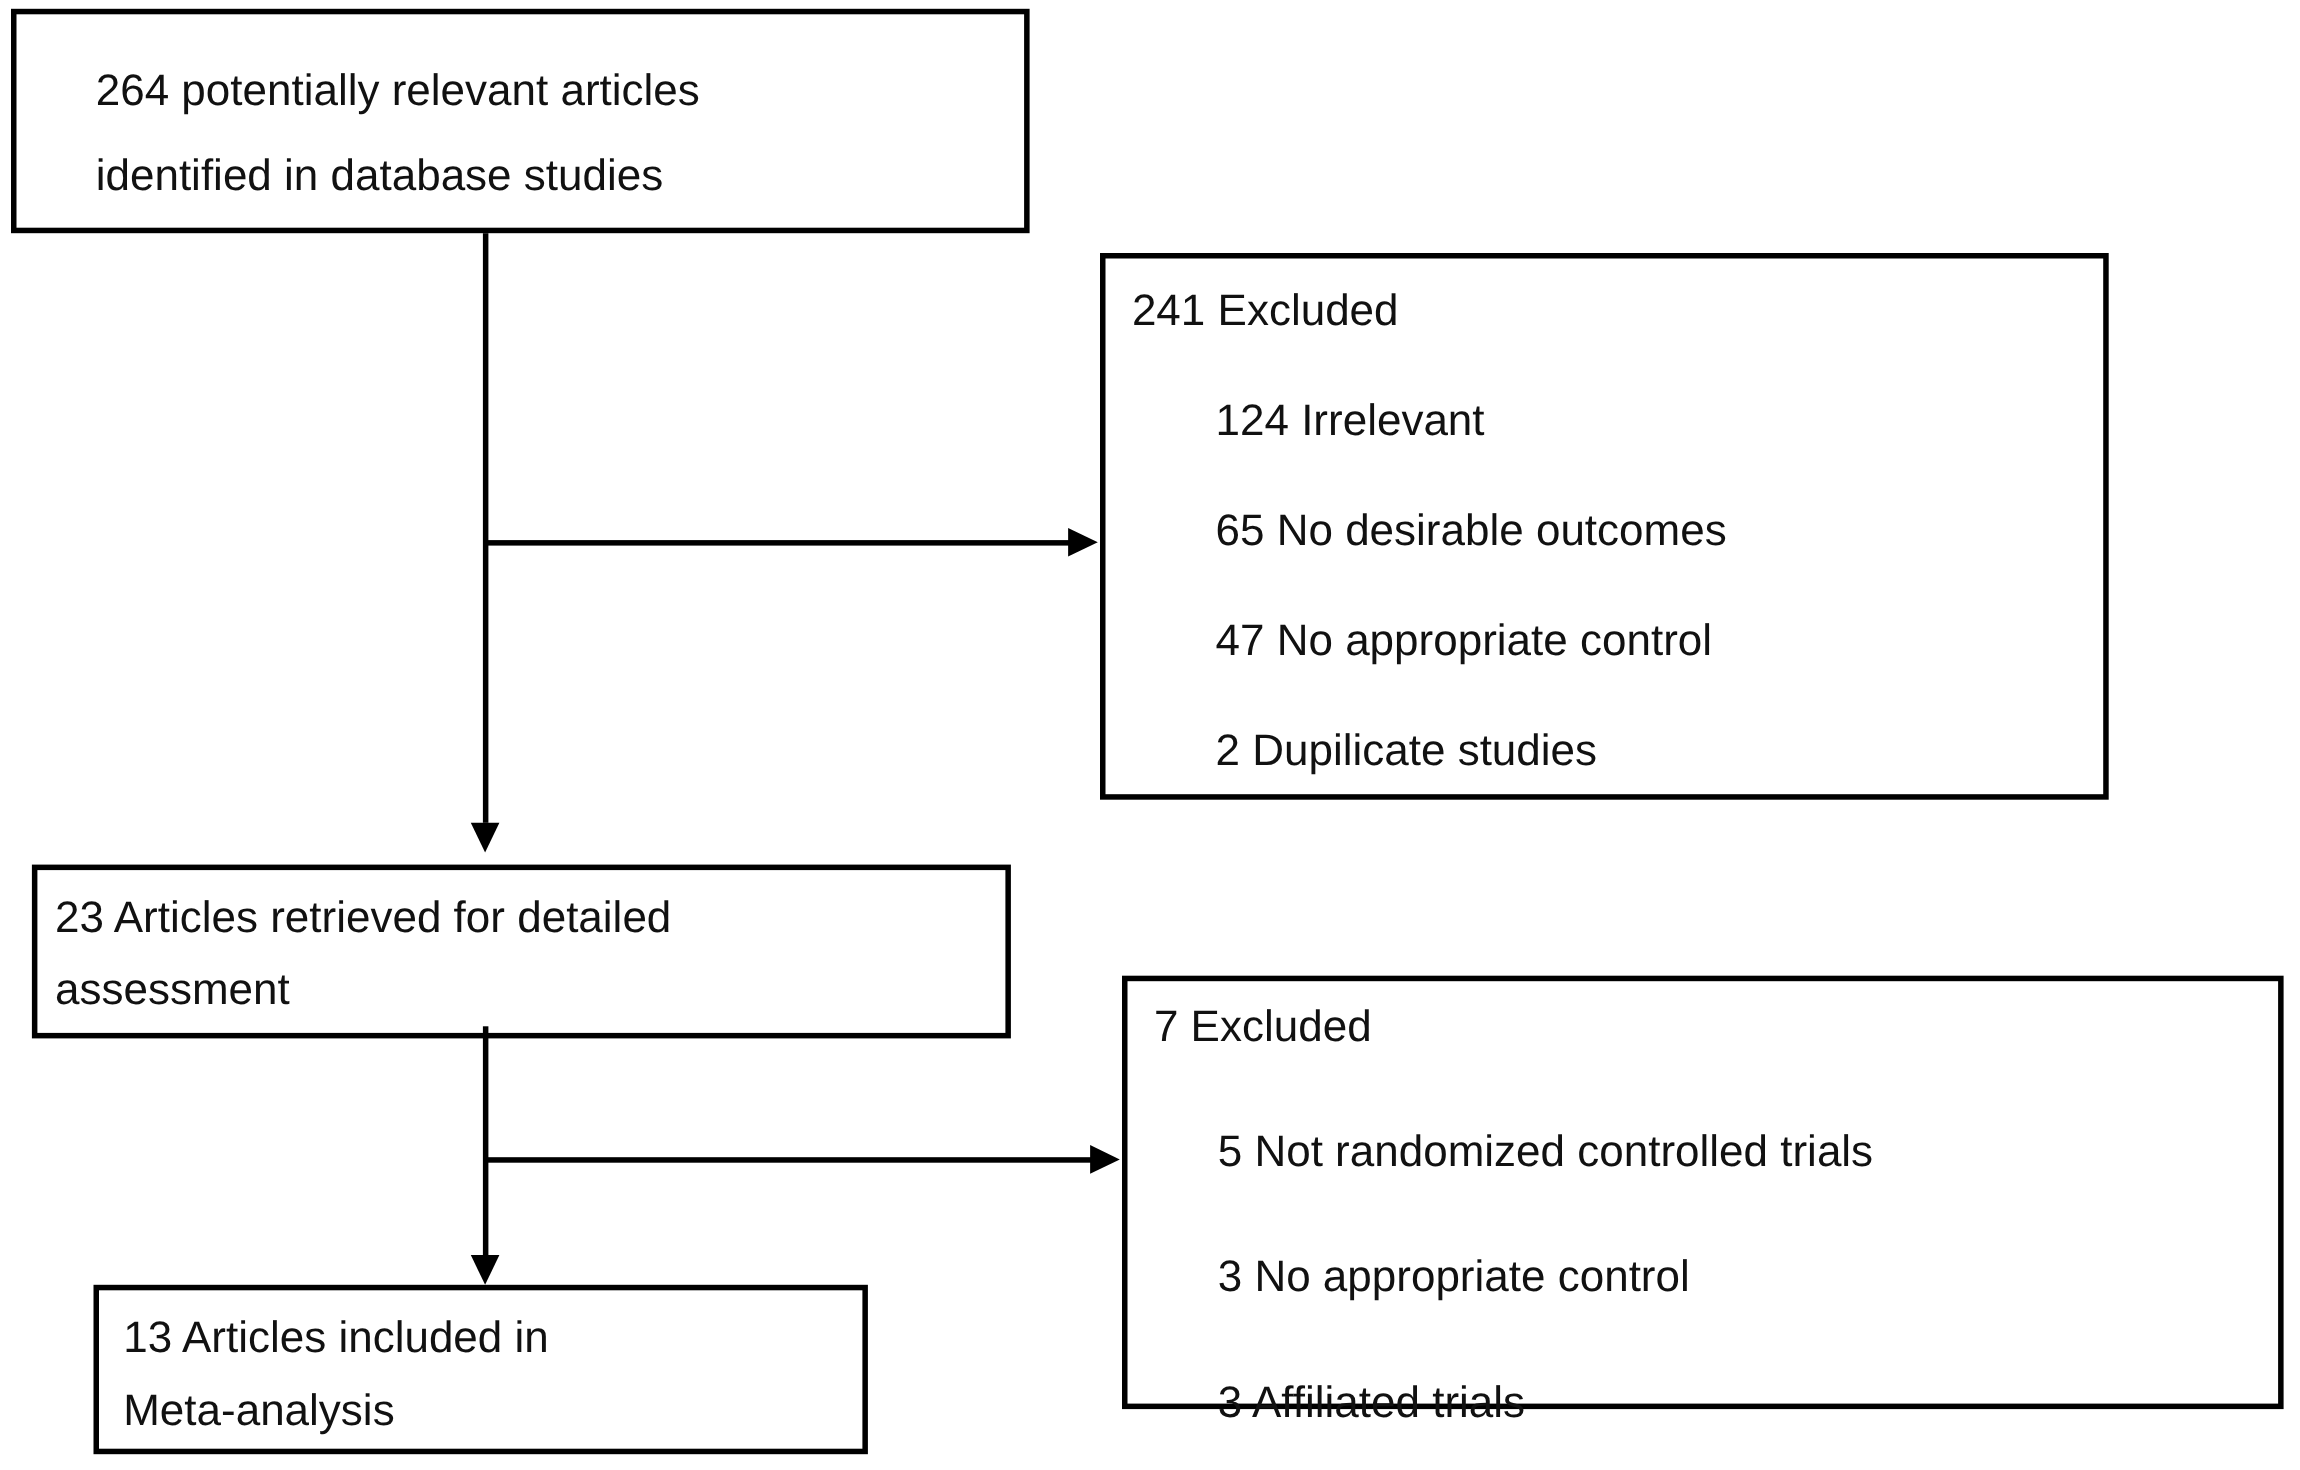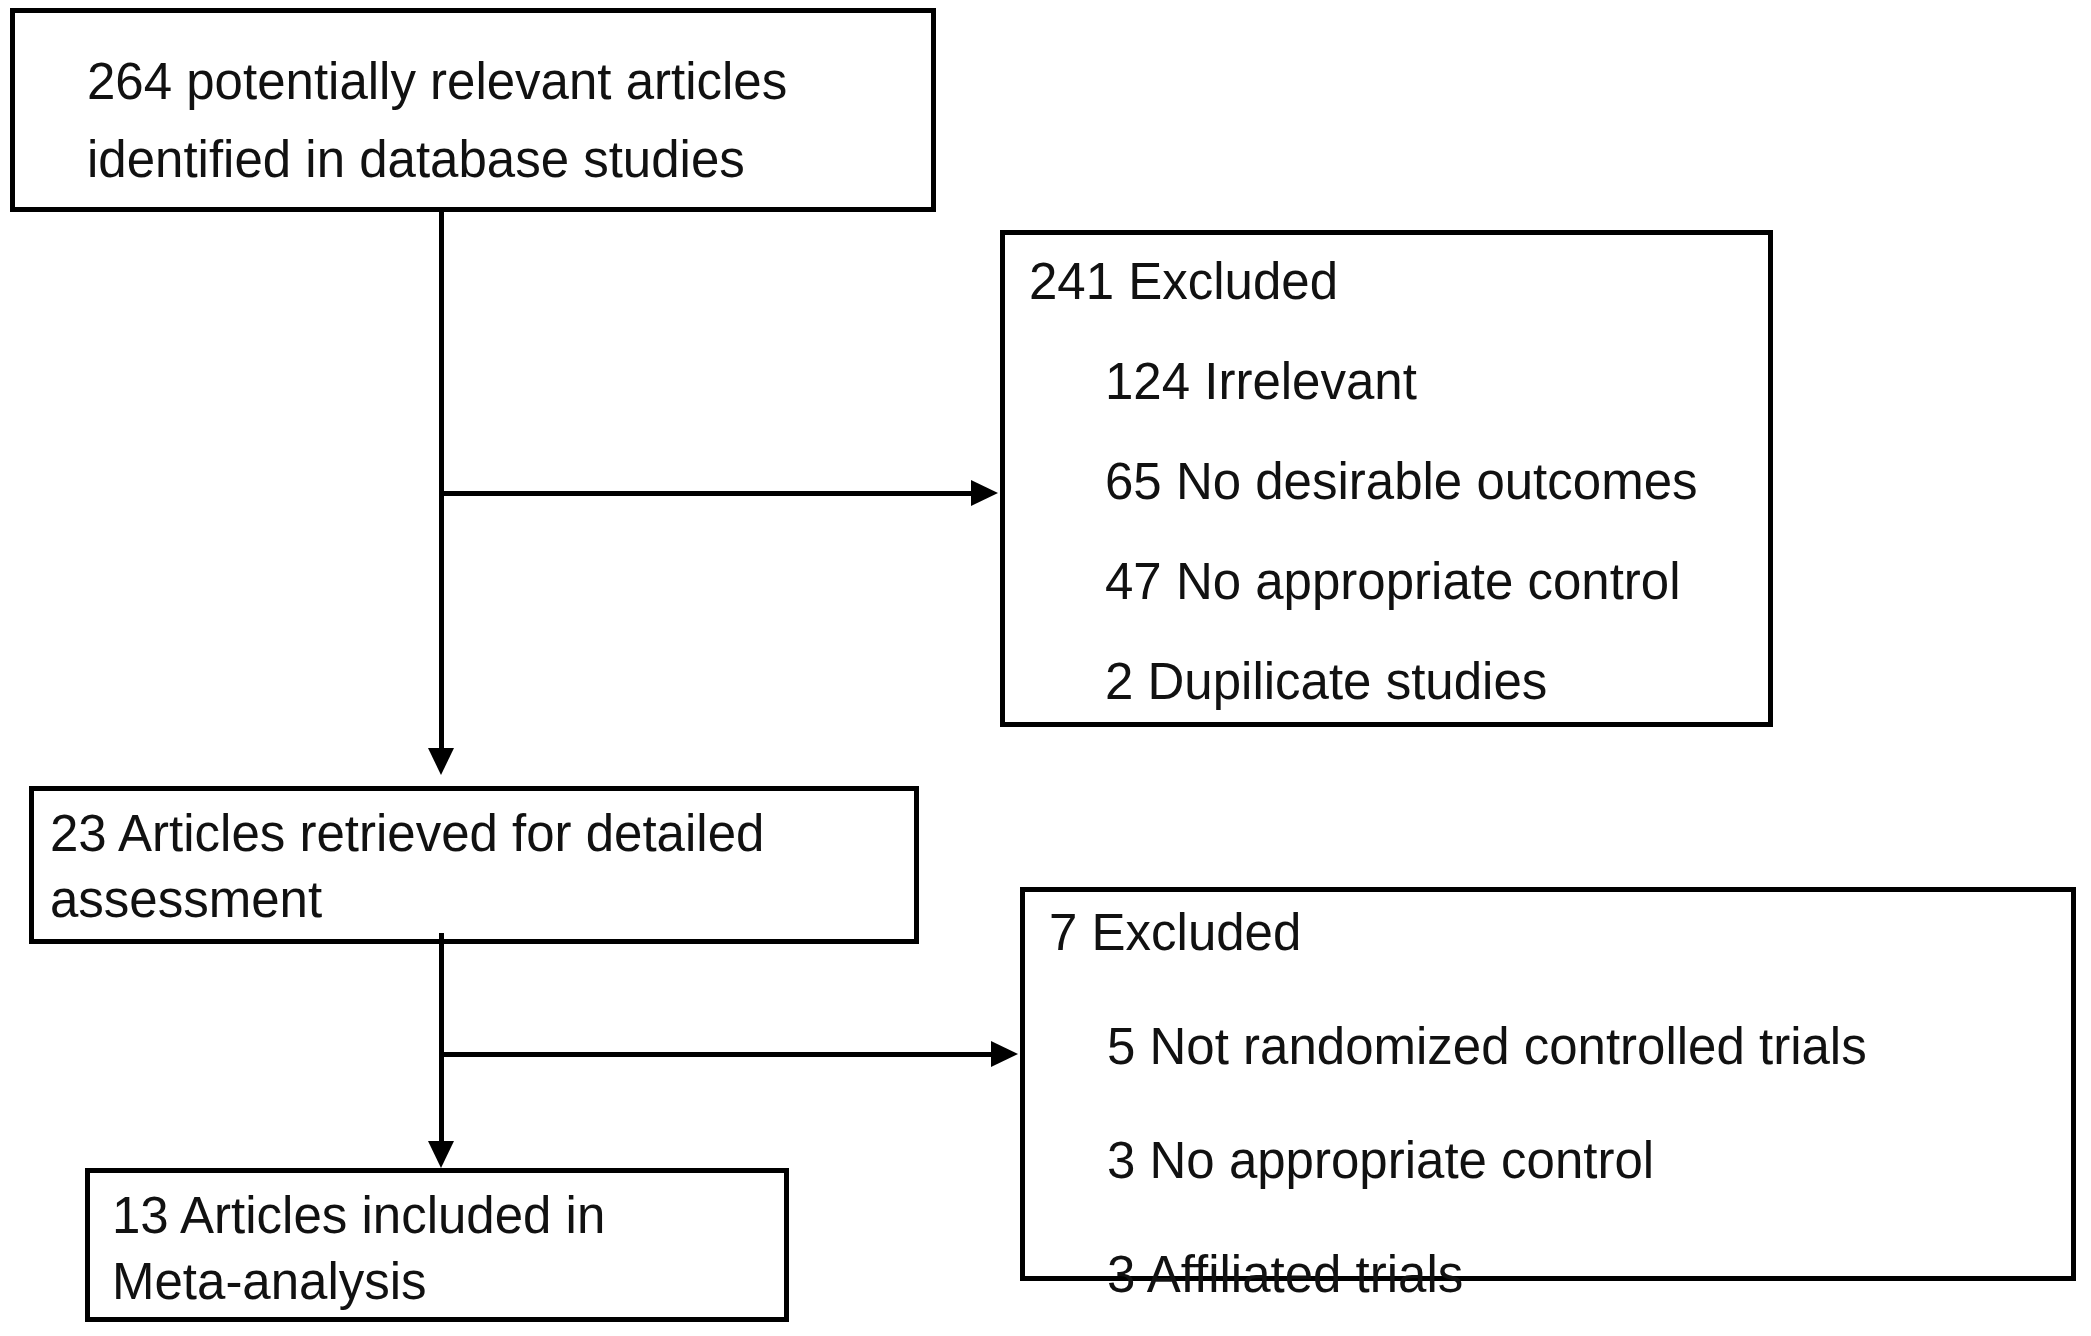--- a/index.html
+++ b/index.html
@@ -18,7 +18,7 @@
     height: 1336px;
     background: var(--background);
     color: var(--text);
-    font-size: 51px;
+    font-size: 40px;
     line-height: 1.3;
     overflow: hidden;
   }

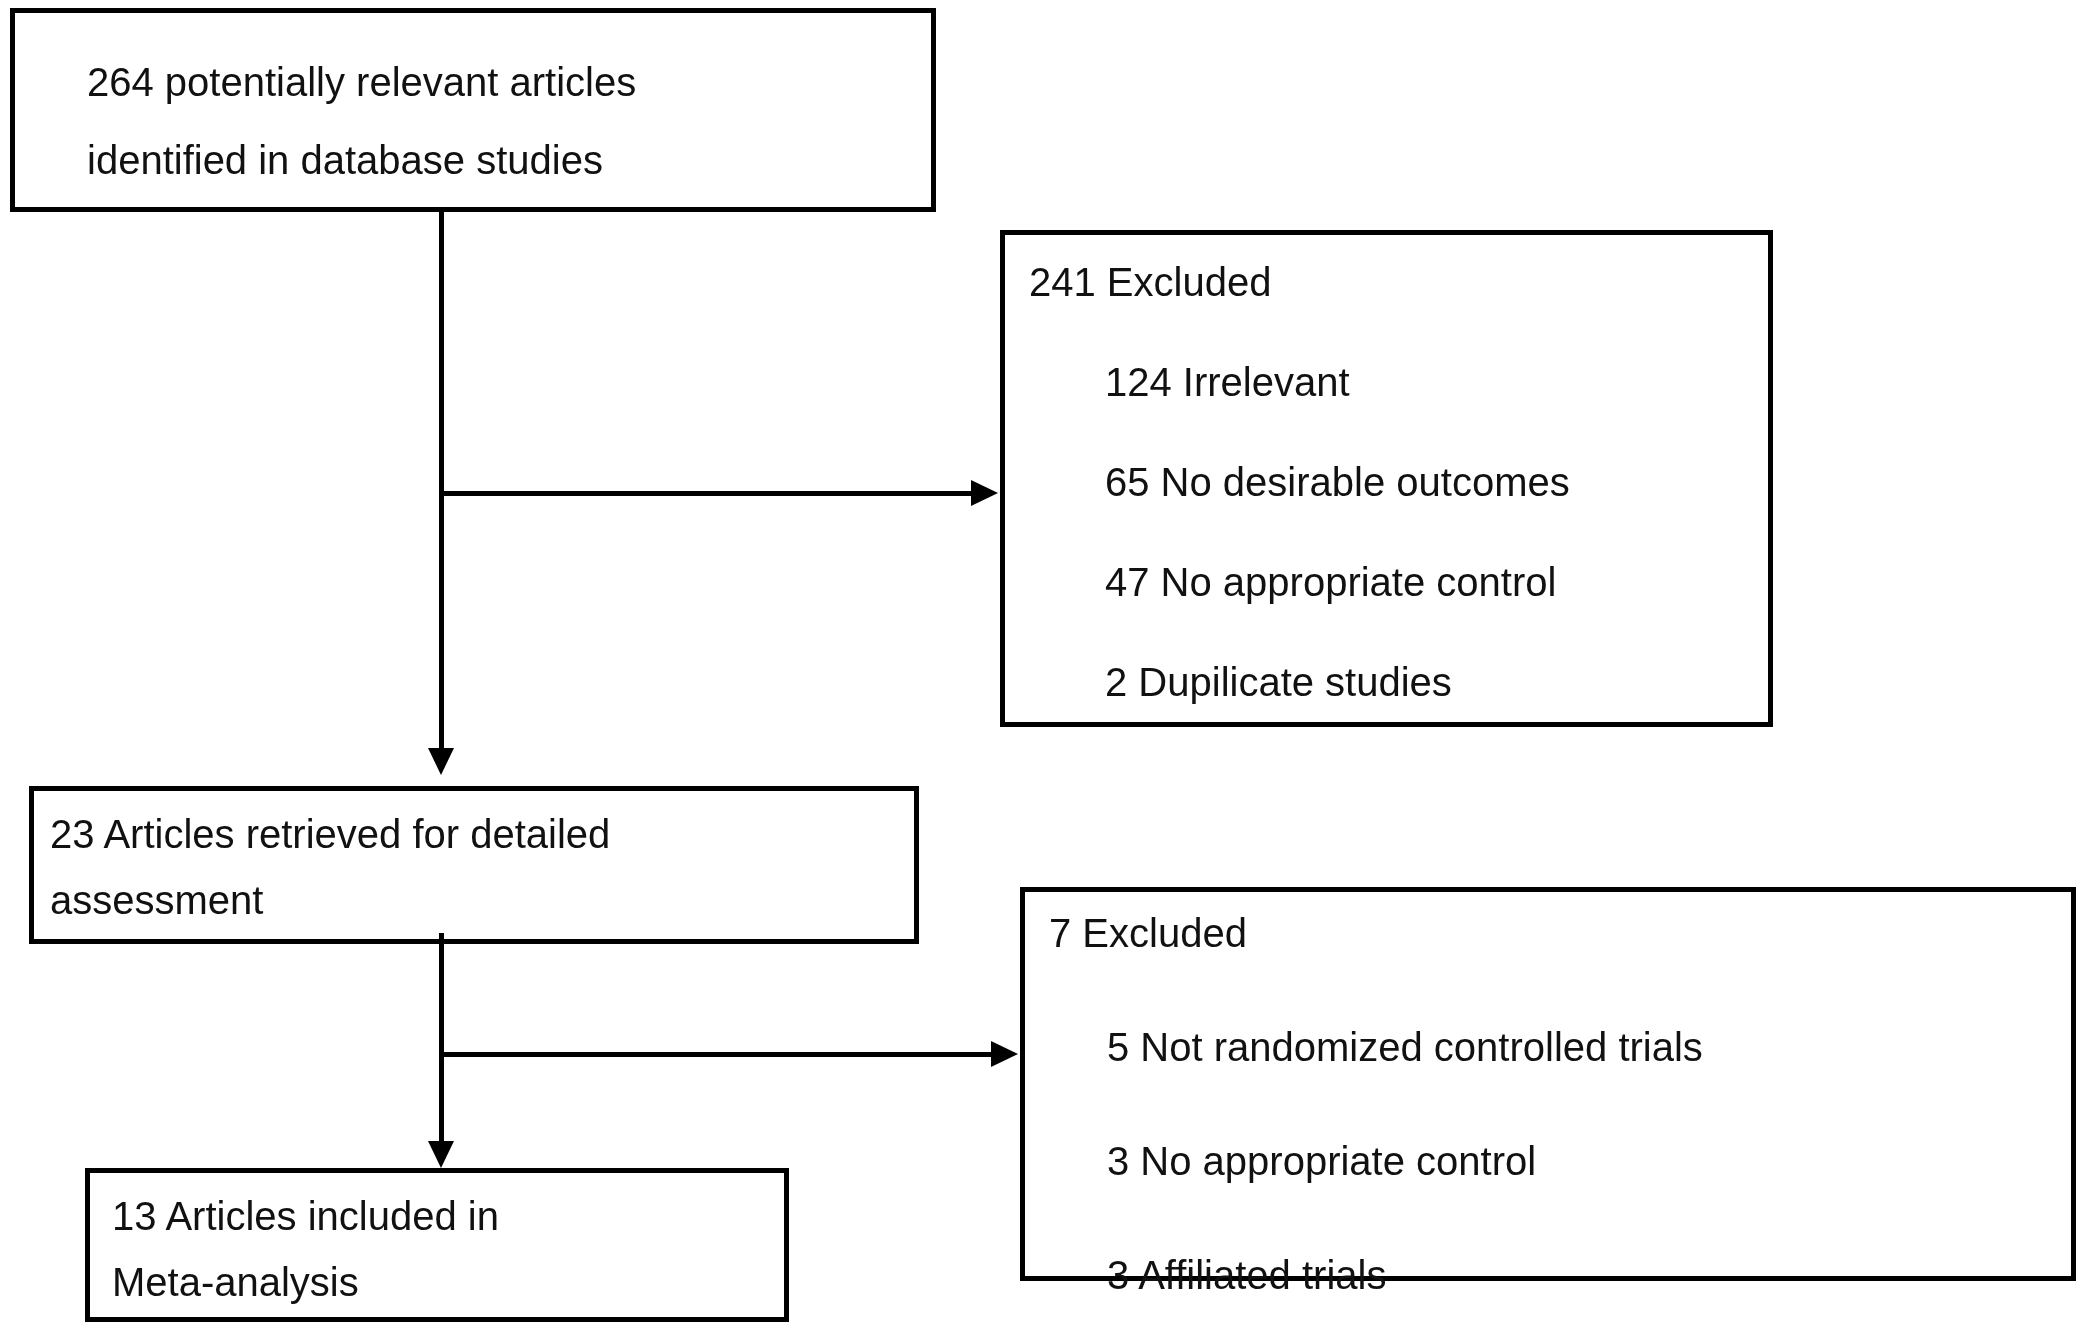--- a/index.html
+++ b/index.html
@@ -31,7 +31,7 @@
   
   .box-identified { left: 10px;   top: 8px;    width: 926px;  height: 204px; padding: 30px 30px 0 72px; }
   .box-identified .line { line-height: 78px; }
-  .box-excluded-initial { left: 1000px; top: 230px;  width: 773px;  height: 497px; padding: 16px 20px 0 24px; }
+  .box-excluded-initial { left: 1000px; top: 230px;  width: 917px;  height: 497px; padding: 16px 20px 0 24px; }
   .box-retrieved { left: 29px;   top: 786px;  width: 890px;  height: 158px; padding: 10px 20px 0 16px; }
   .box-retrieved .line { line-height: 66px; }
   .box-excluded-detailed { left: 1020px; top: 887px;  width: 1056px; height: 394px; padding: 10px 20px 0 24px; }

